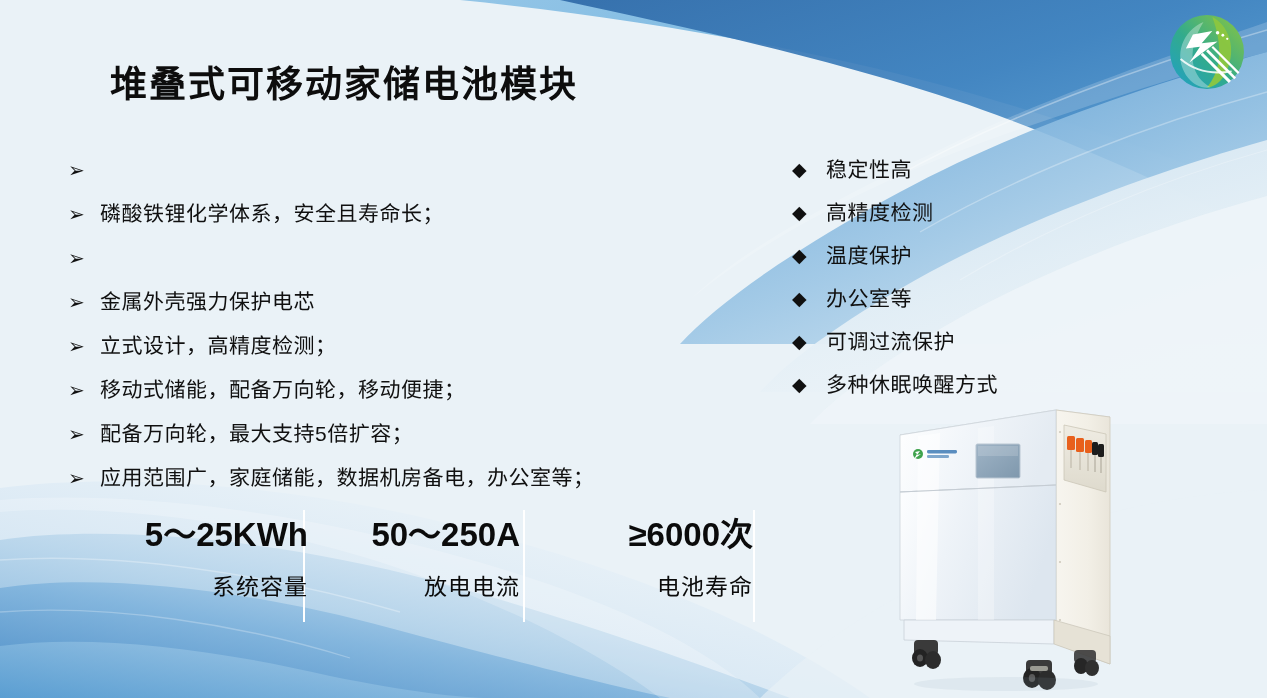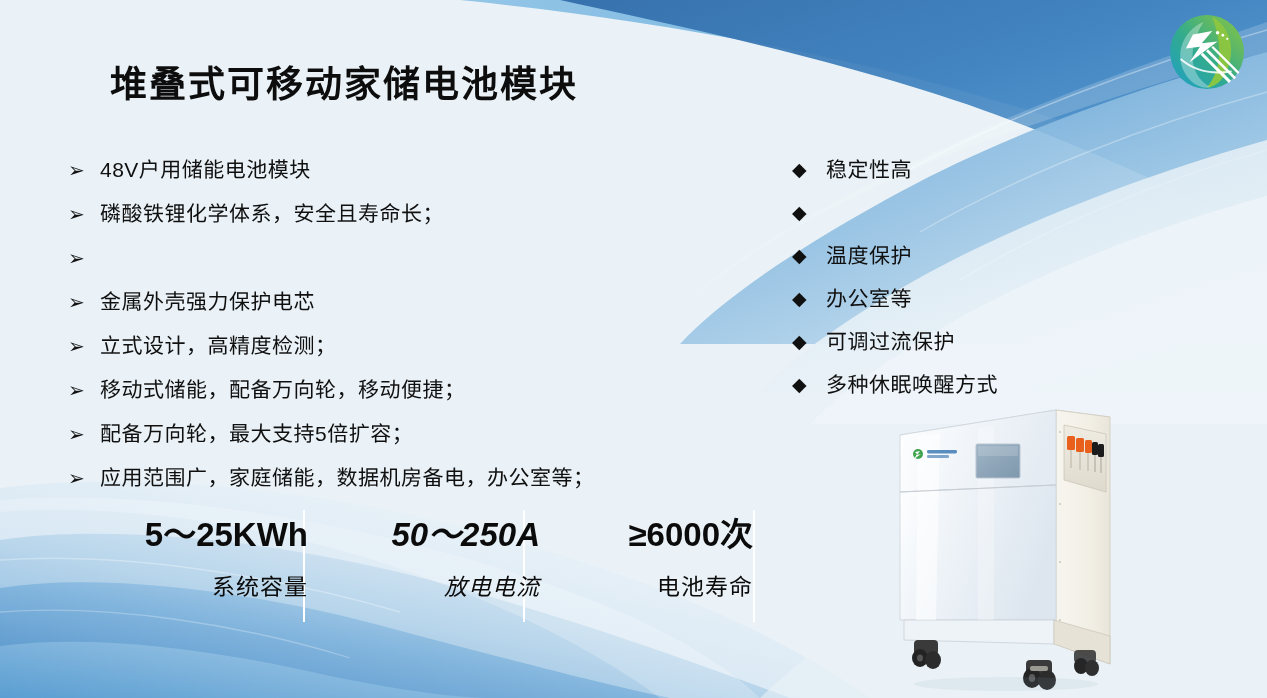--- a/index.html
+++ b/index.html
@@ -258,7 +258,6 @@
   <div class="left-list">
     <div class="left-item">
       <span class="left-marker">➢</span>
-      <span class="left-text">48V户用储能电池模块</span>
     </div>
     <div class="left-item">
       <span class="left-marker">➢</span>

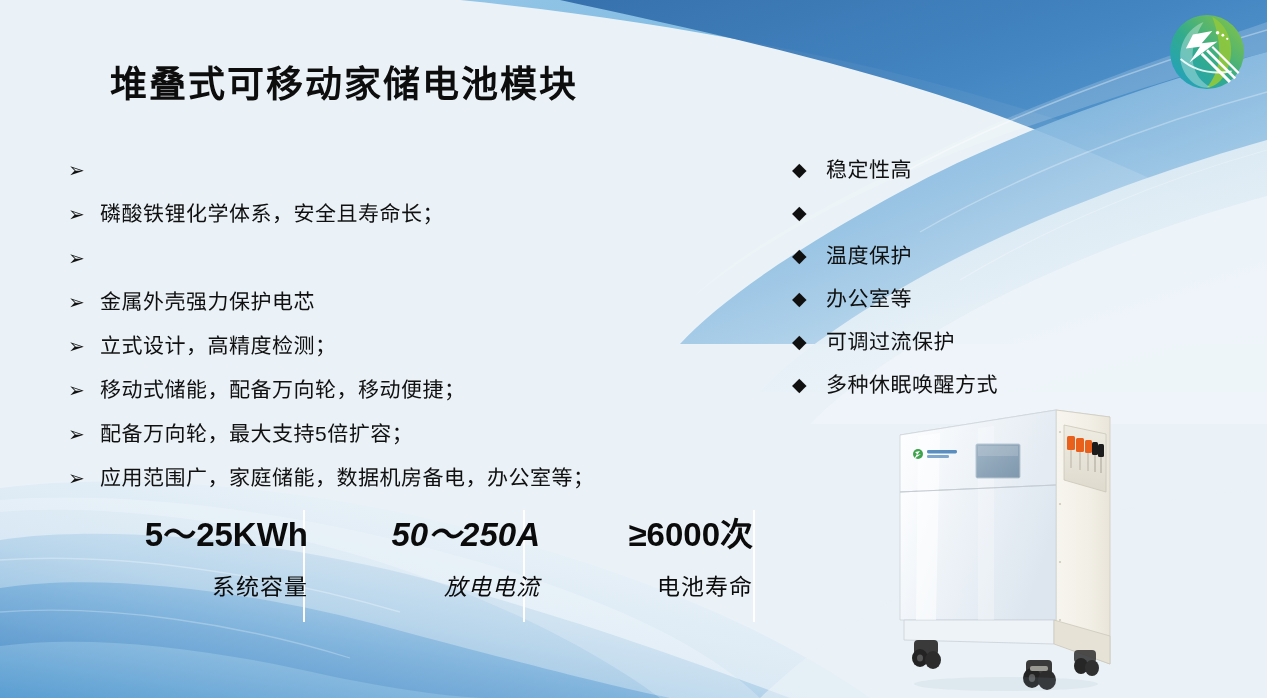--- a/index.html
+++ b/index.html
@@ -295,6 +295,7 @@
     </div>
     <div class="right-item">
       <span class="right-marker">◆</span>
+      <span class="right-text">高精度检测</span>
     </div>
     <div class="right-item">
       <span class="right-marker">◆</span>

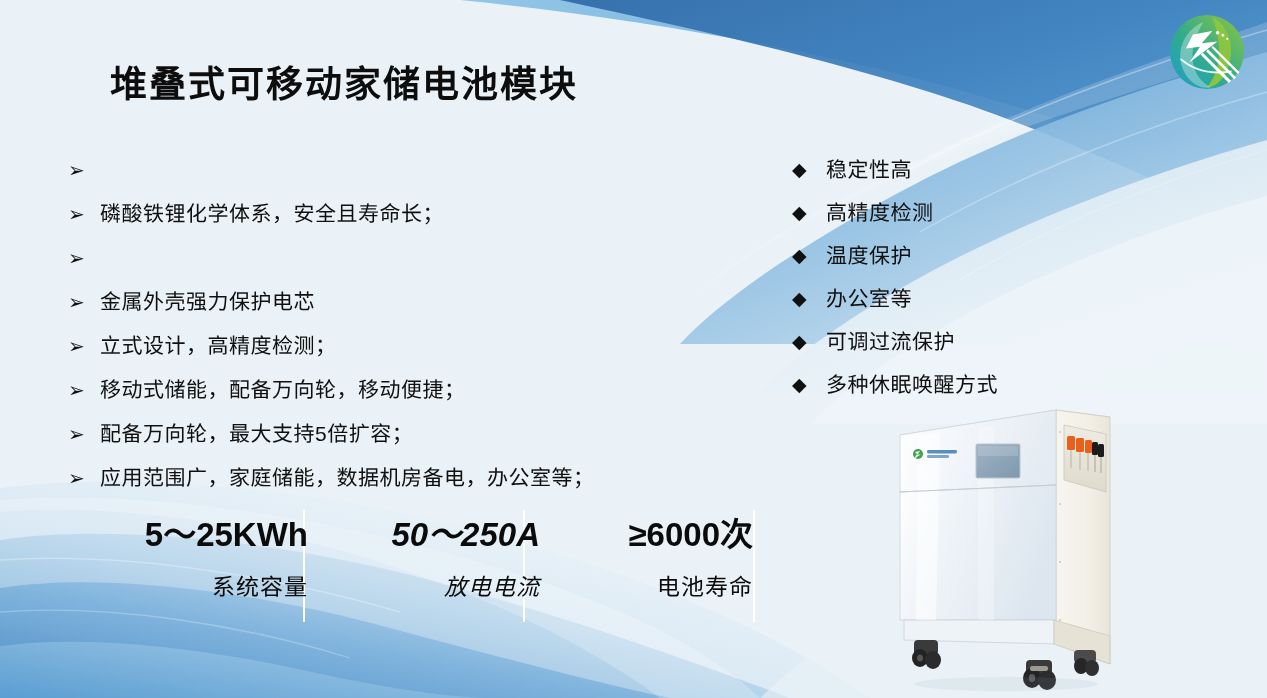--- a/index.html
+++ b/index.html
@@ -118,7 +118,7 @@
     text-align: right;
   }
   .spec-box.b1 { left: 10px; }
-  .spec-box.b2 { left: 242px; font-style: italic; }
+  .spec-box.b2 { left: 222px; }
   .spec-box.b3 { left: 455px; }
   .spec-value {
     font-size: 33px;

